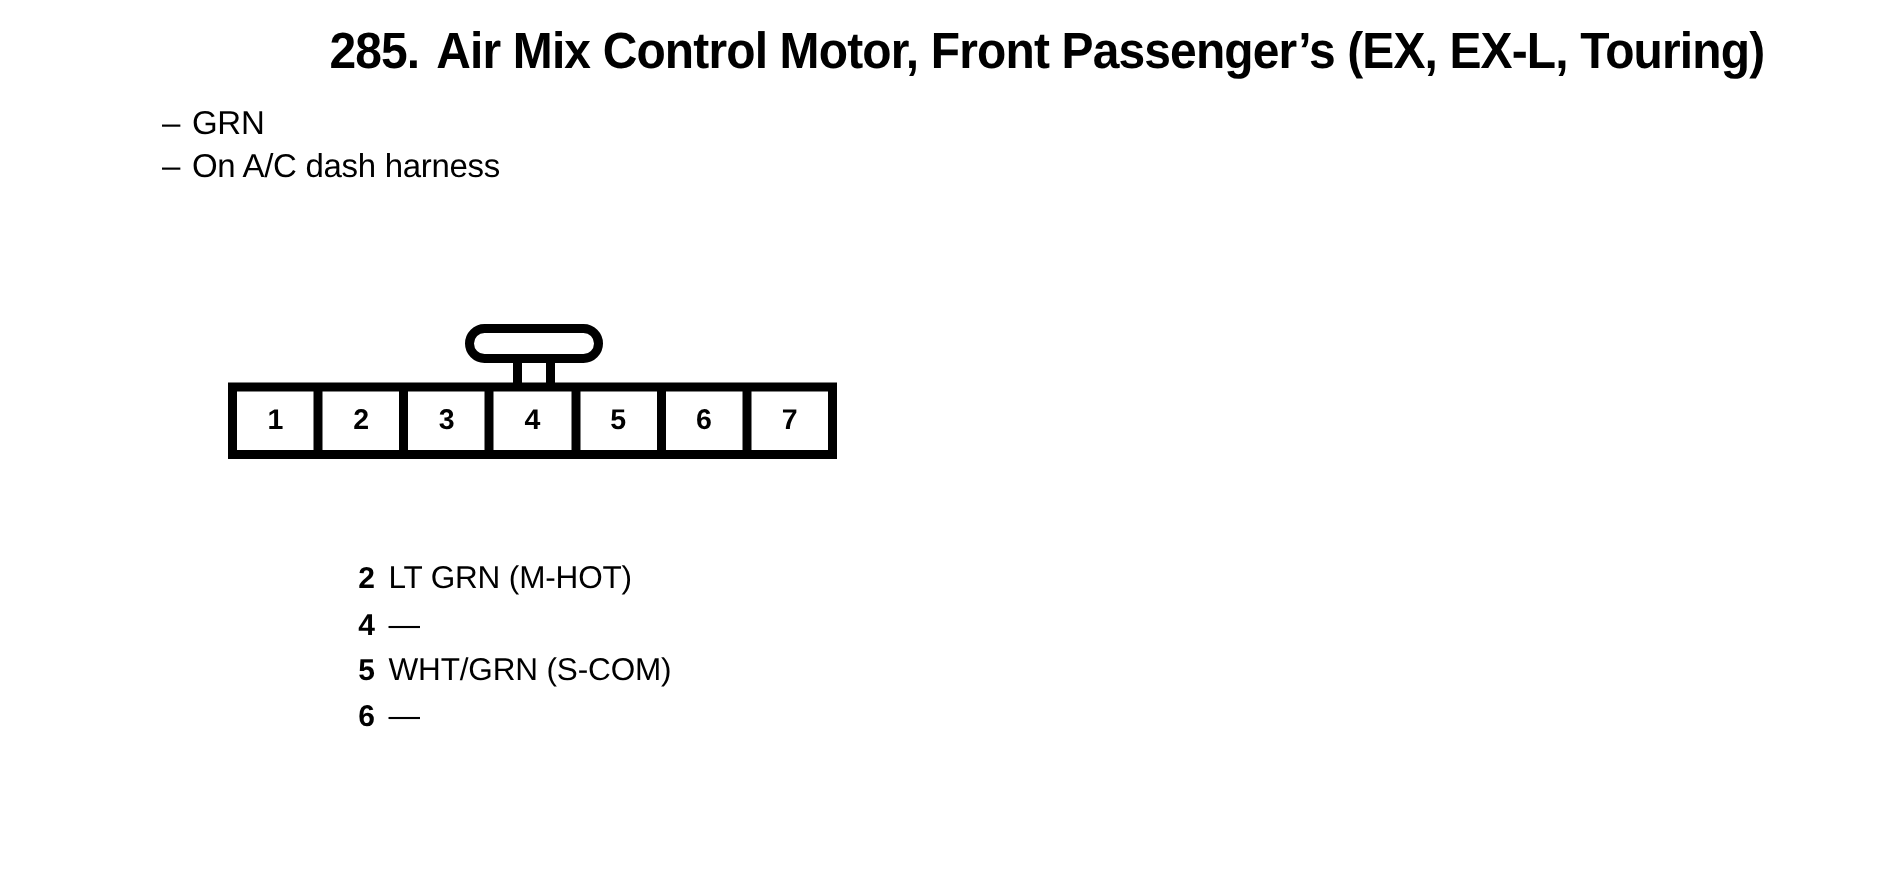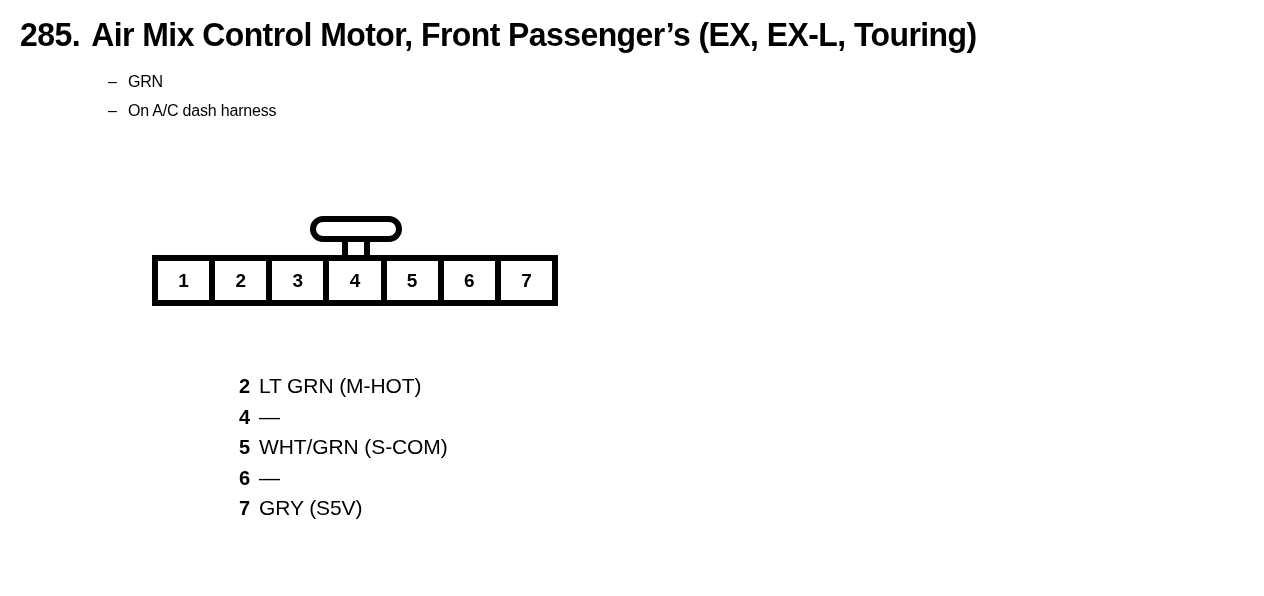--- a/index.html
+++ b/index.html
@@ -23,6 +23,7 @@
     top: 14px;
     width: 1230px;
     white-space: nowrap;
+    text-align: right;
   }
   #header .title-line {
     font-size: 34px;

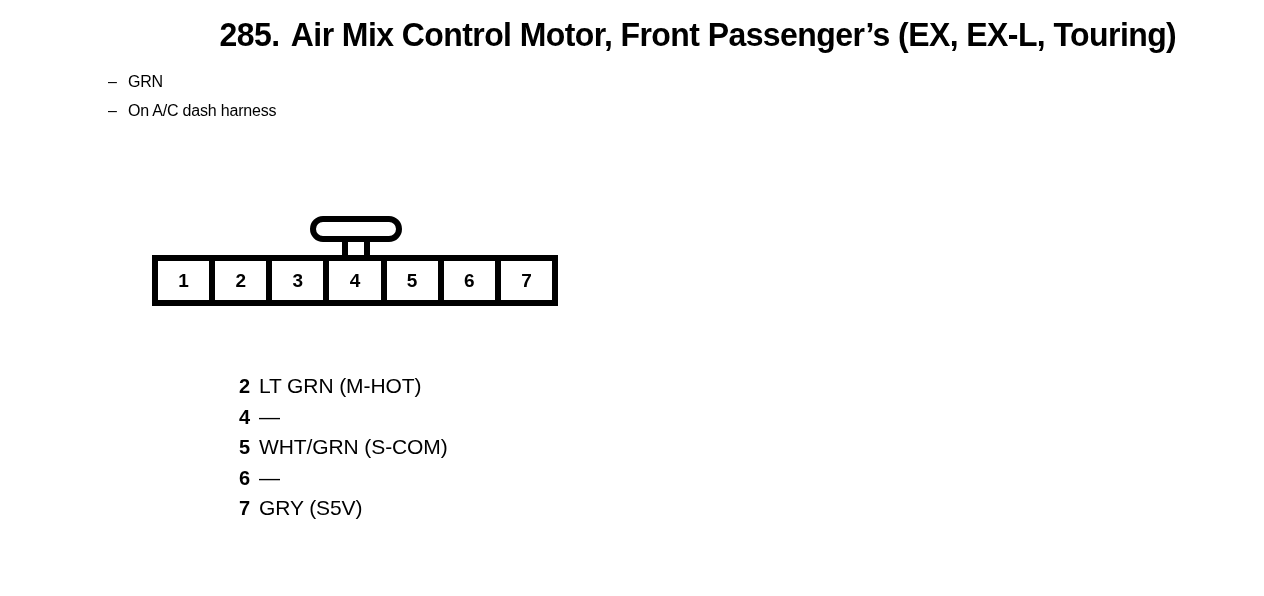--- a/index.html
+++ b/index.html
@@ -43,7 +43,7 @@
     position: absolute;
     left: 108px;
     top: 68px;
-    font-size: 16px;
+    font-size: 22px;
     line-height: 28.5px;
     letter-spacing: -0.2px;
   }

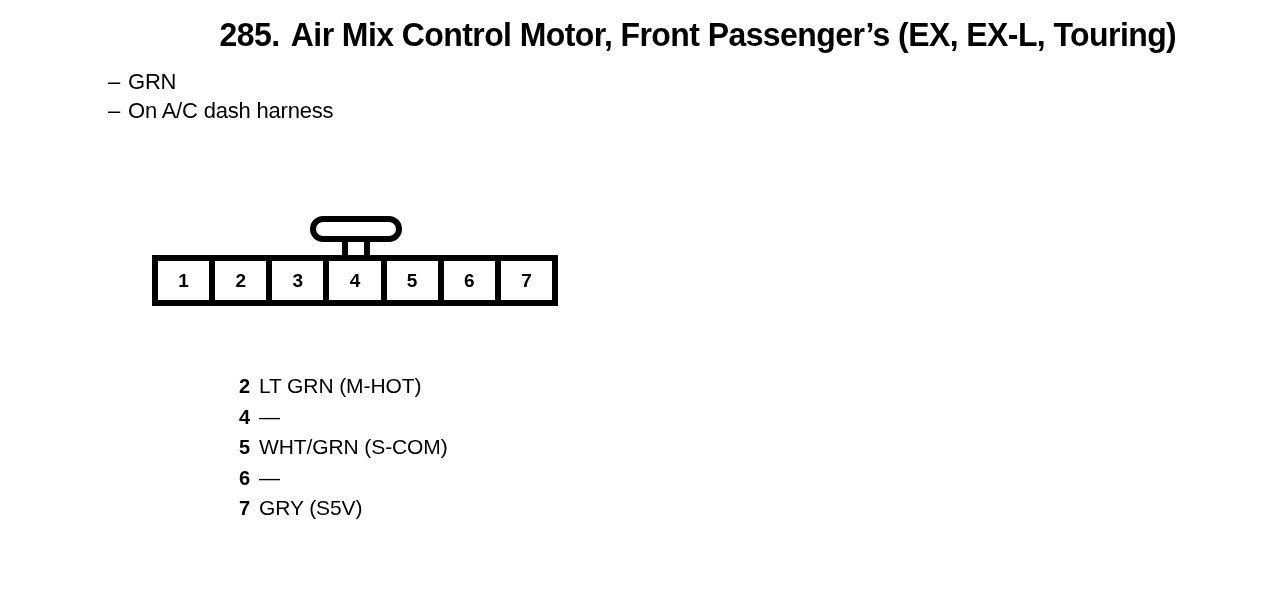--- a/index.html
+++ b/index.html
@@ -187,9 +187,6 @@
   <div class="pin-row">
     <span class="pin-num">6</span><span class="pin-label">—</span>
   </div>
-  <div class="pin-row">
-    <span class="pin-num">7</span><span class="pin-label">GRY (S5V)</span>
-  </div>
 </div>
 
 </body></html>

